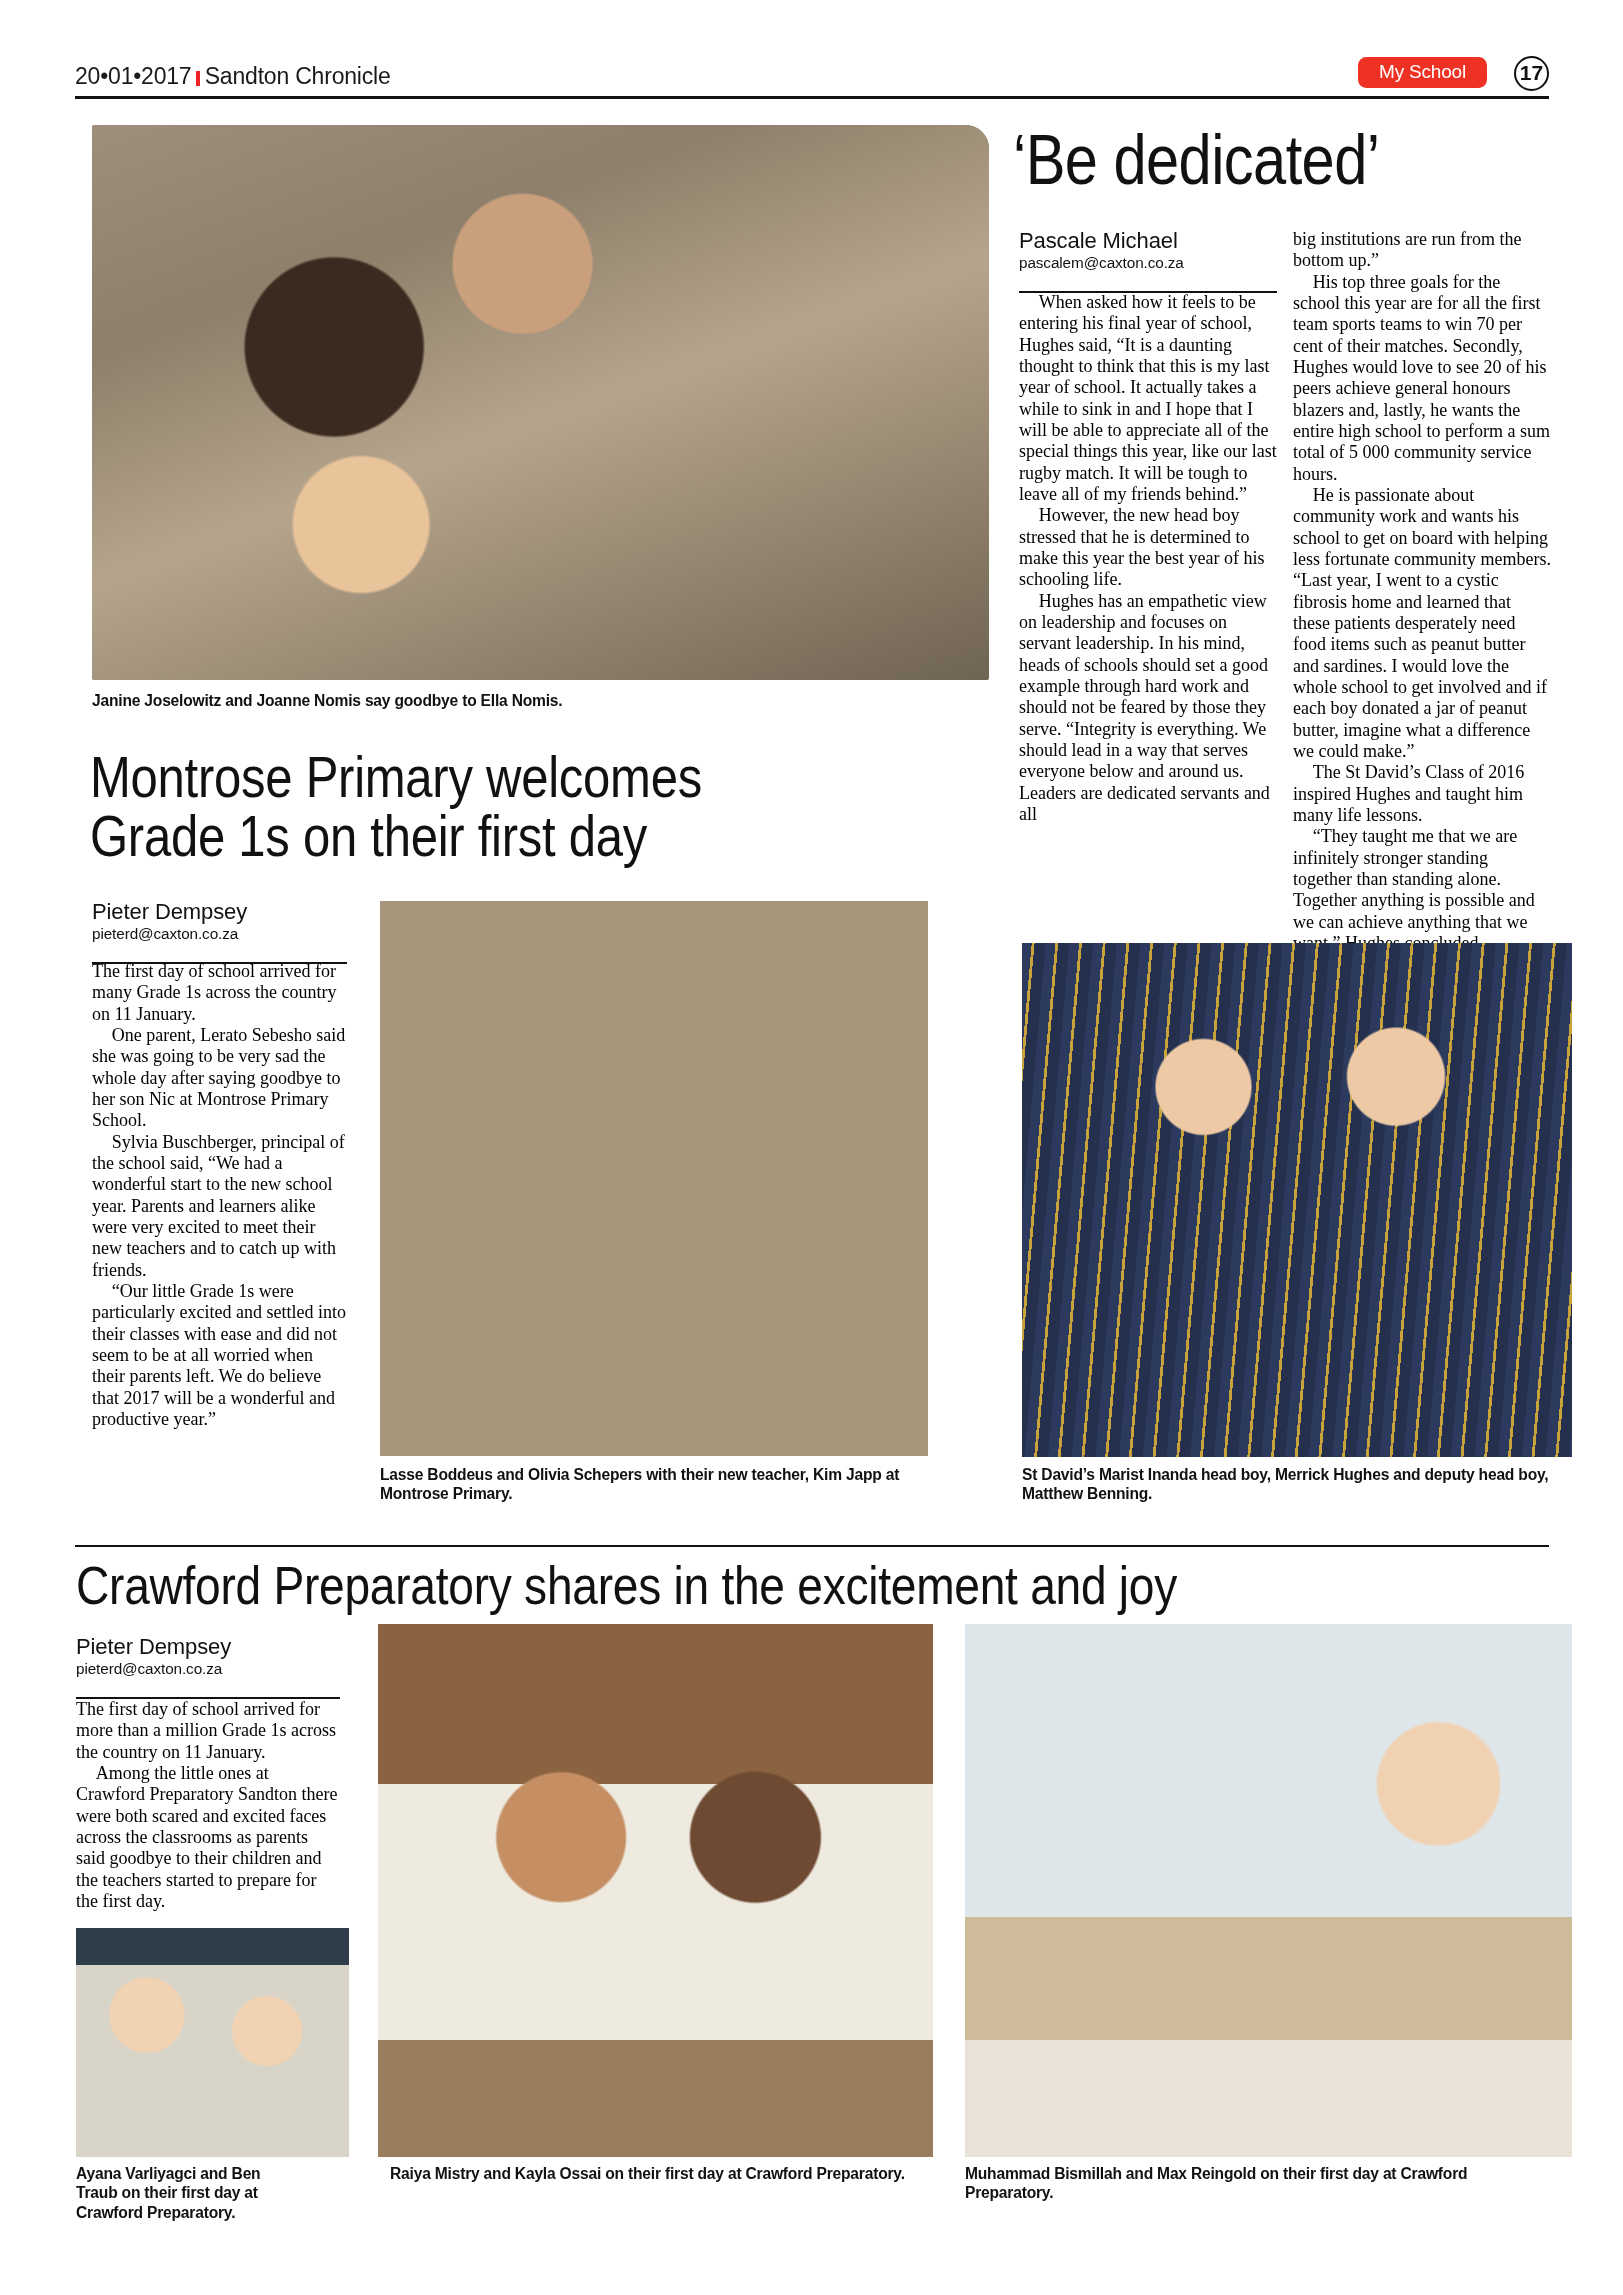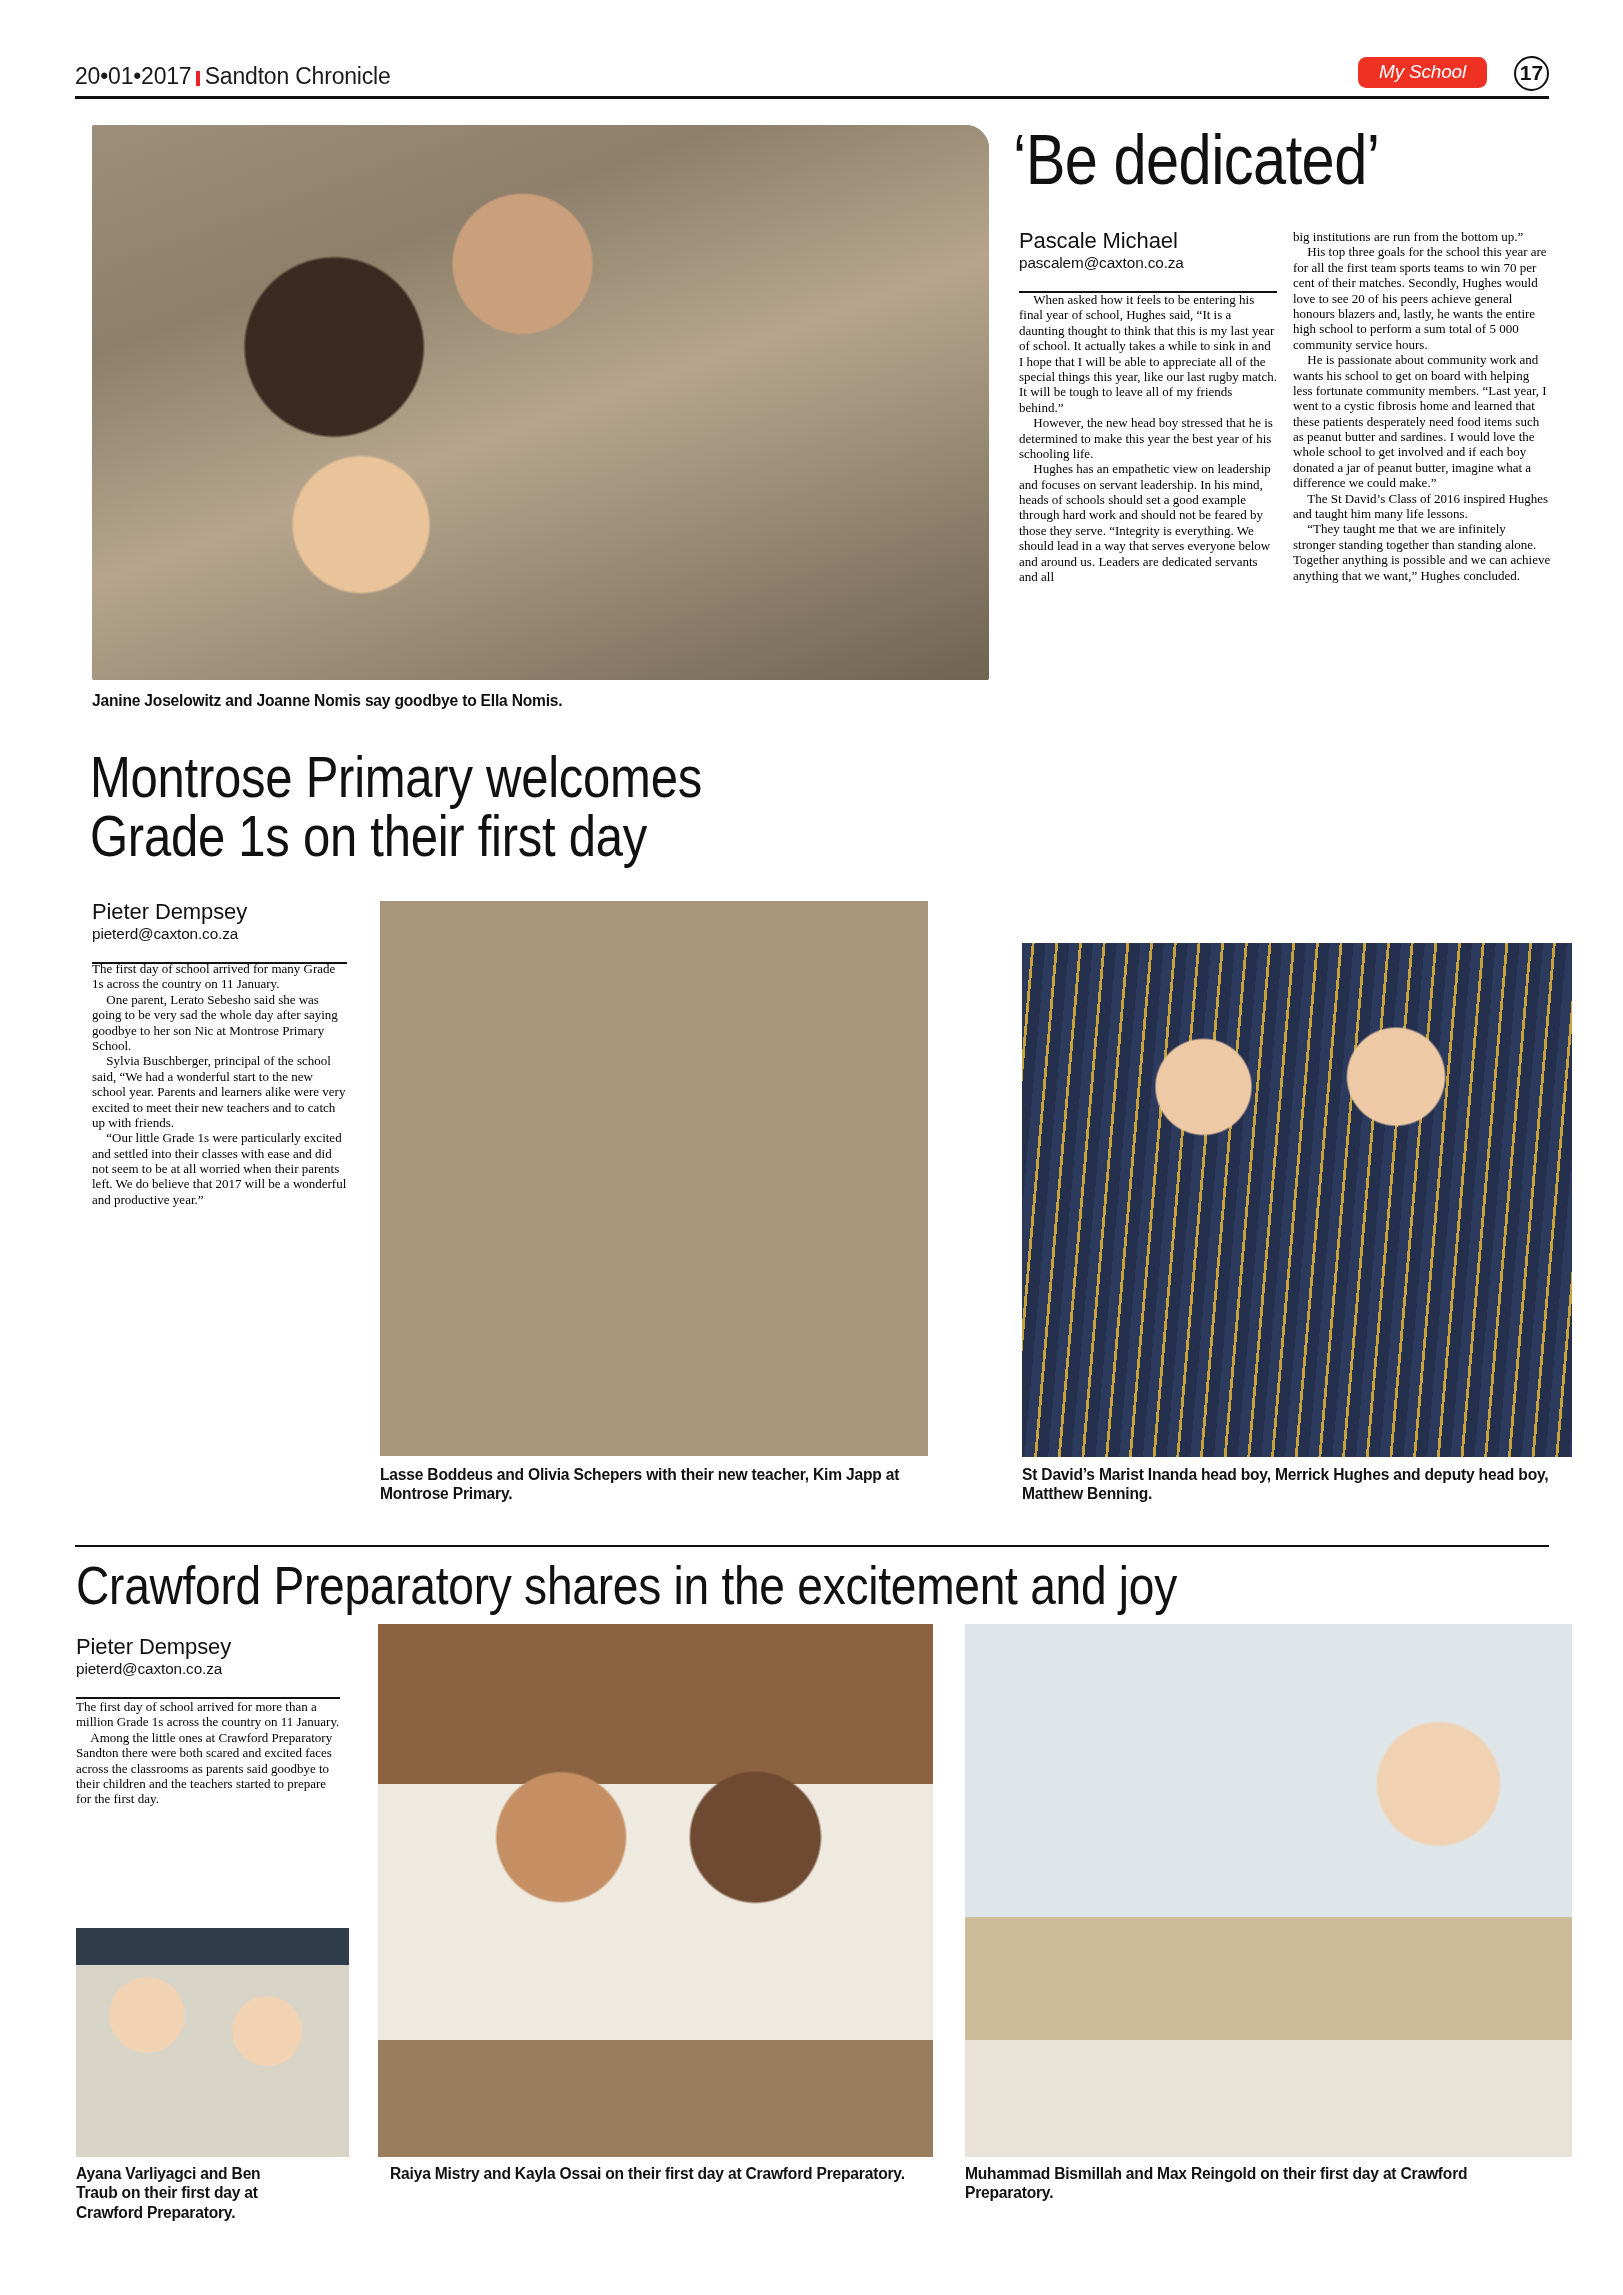--- a/index.html
+++ b/index.html
@@ -35,7 +35,7 @@
     background:#ef3124; color:#fff;
     font-family:"Liberation Sans", sans-serif;
     font-size:19px; padding:3.5px 21px 5.6px 21px;
-    border-radius:8.3px; letter-spacing:-0.2px;font-style:italic;
+    border-radius:8.3px; letter-spacing:-0.2px;
   }
   .mh-pageno {
     position:absolute; right:0; top:-4.2px;

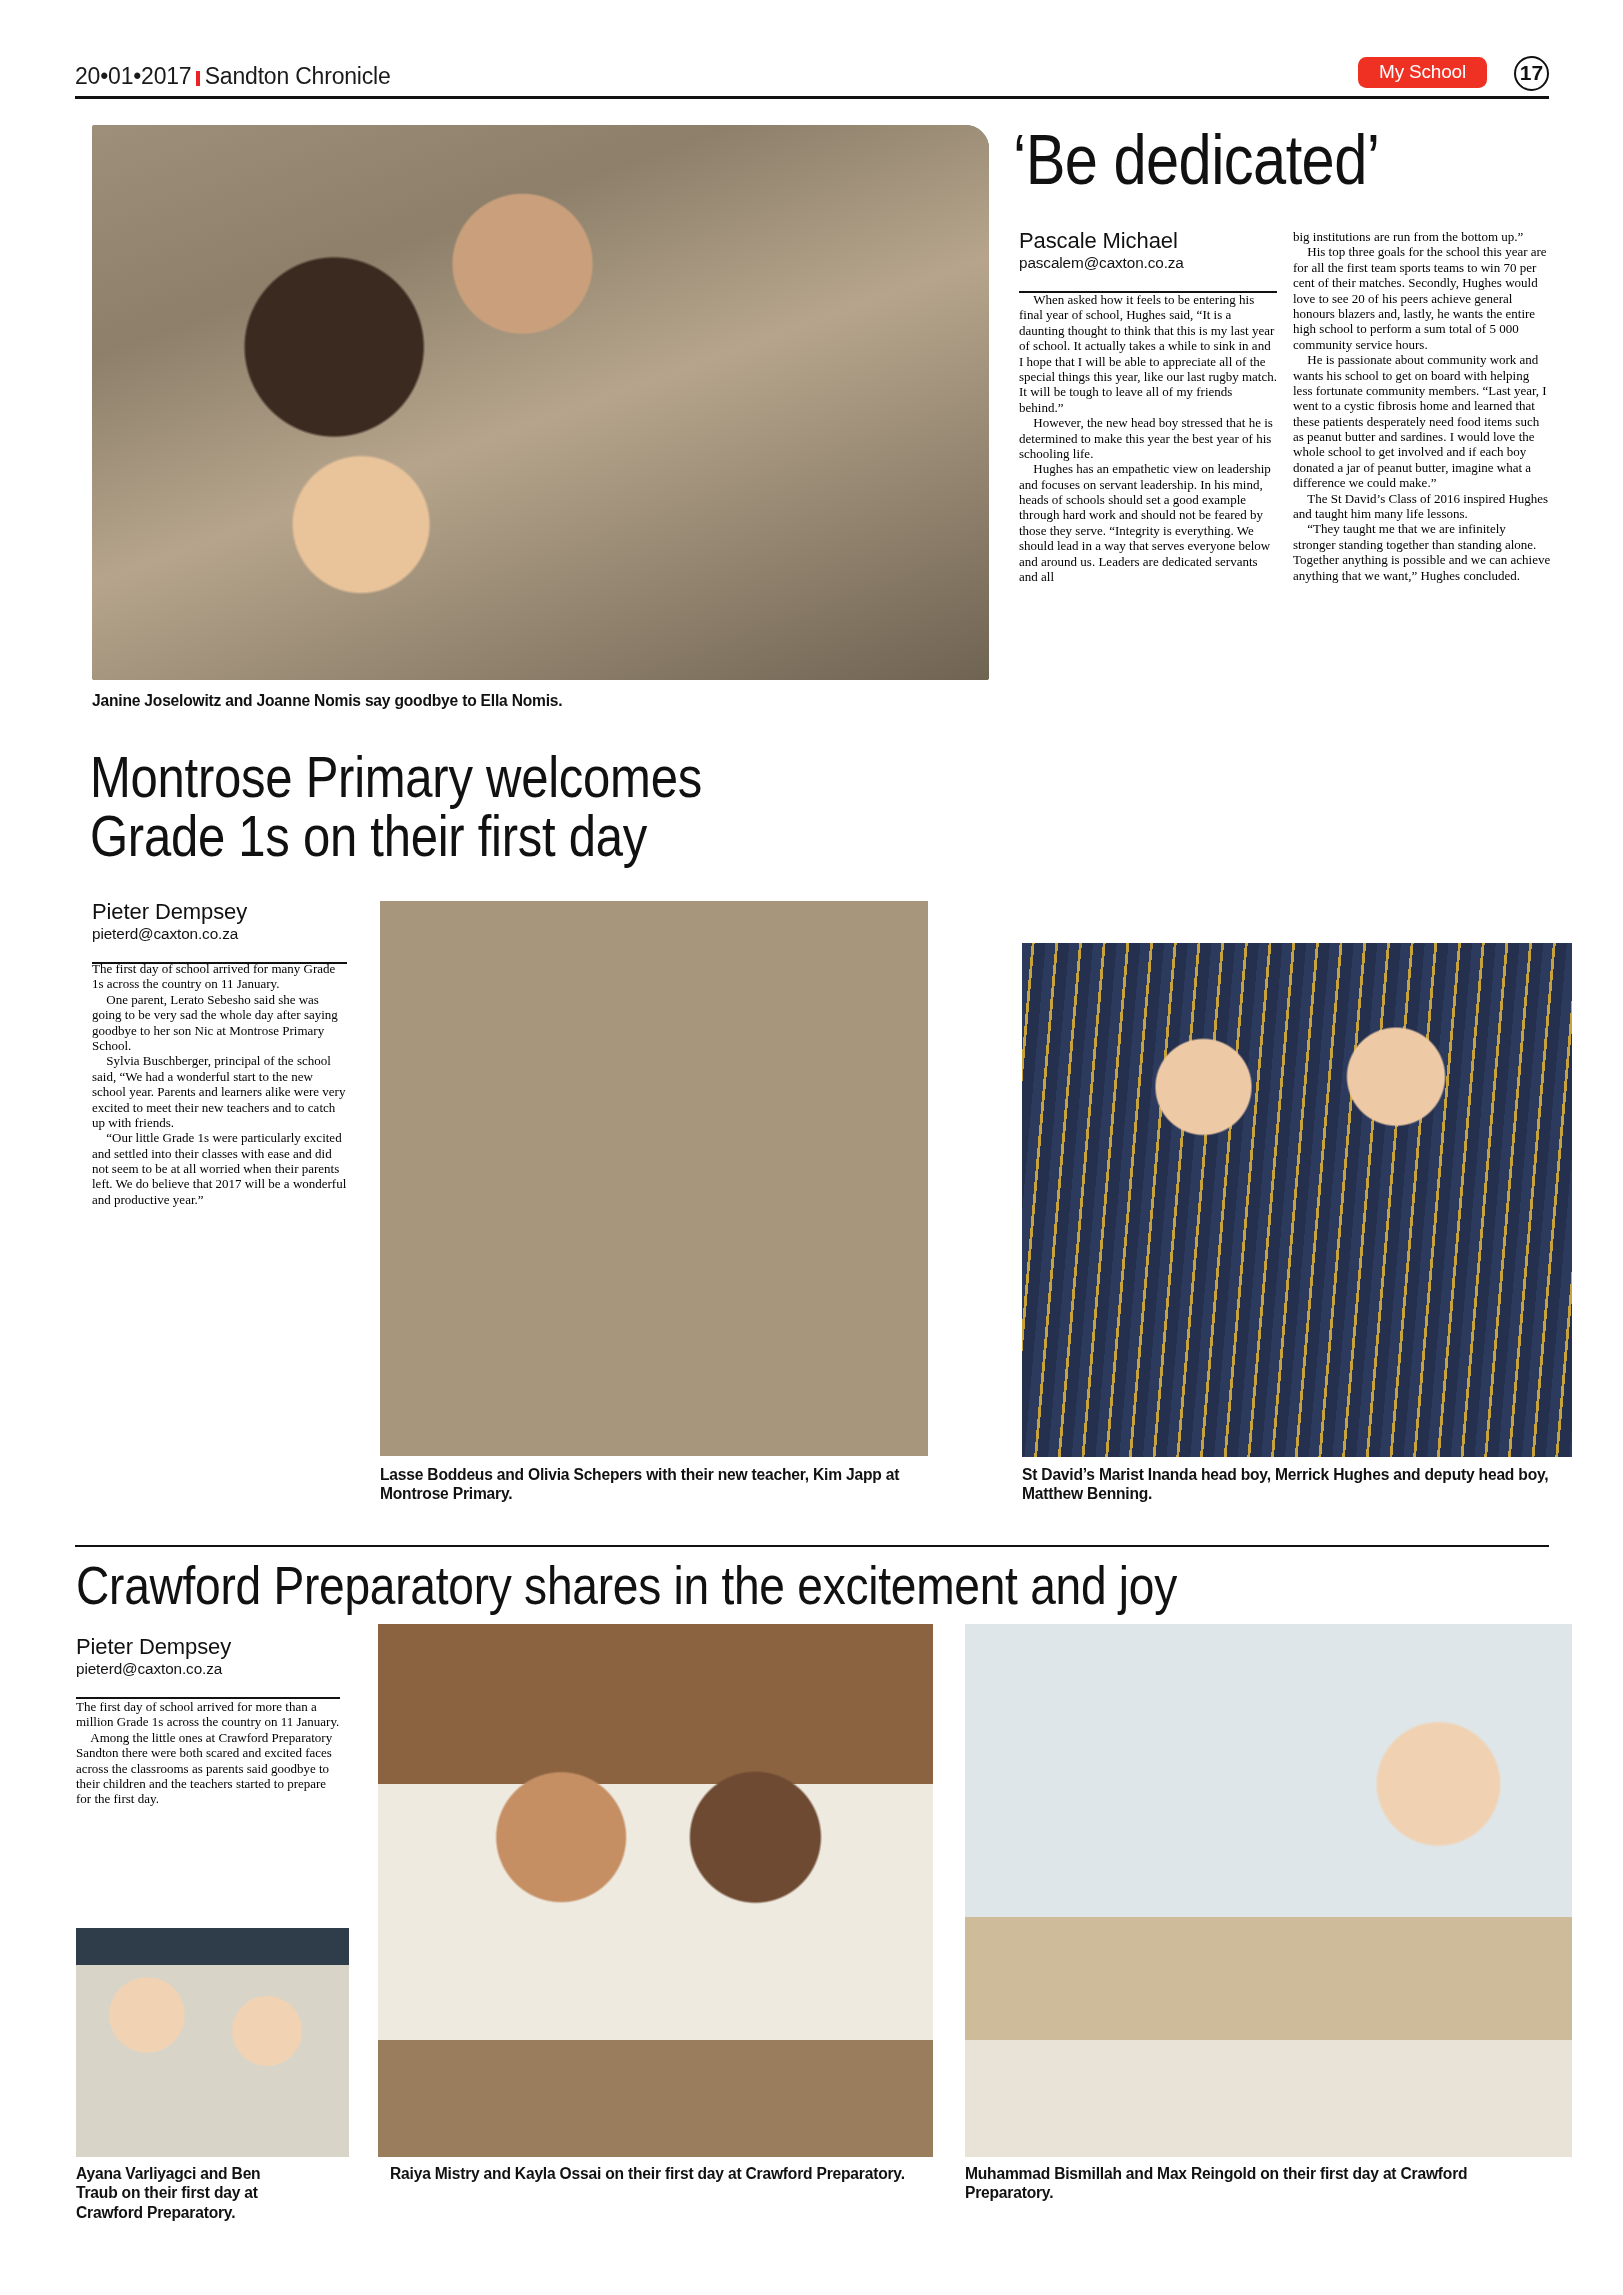--- a/index.html
+++ b/index.html
@@ -61,7 +61,7 @@
   .body-col p {
     margin:0;
     font-family:"Liberation Serif", serif;
-    font-size:13px; line-height:1.185; color:#000;
+    font-size:18px; line-height:1.185; color:#000;
     text-indent:1.1em;
     text-align:left;
   }

